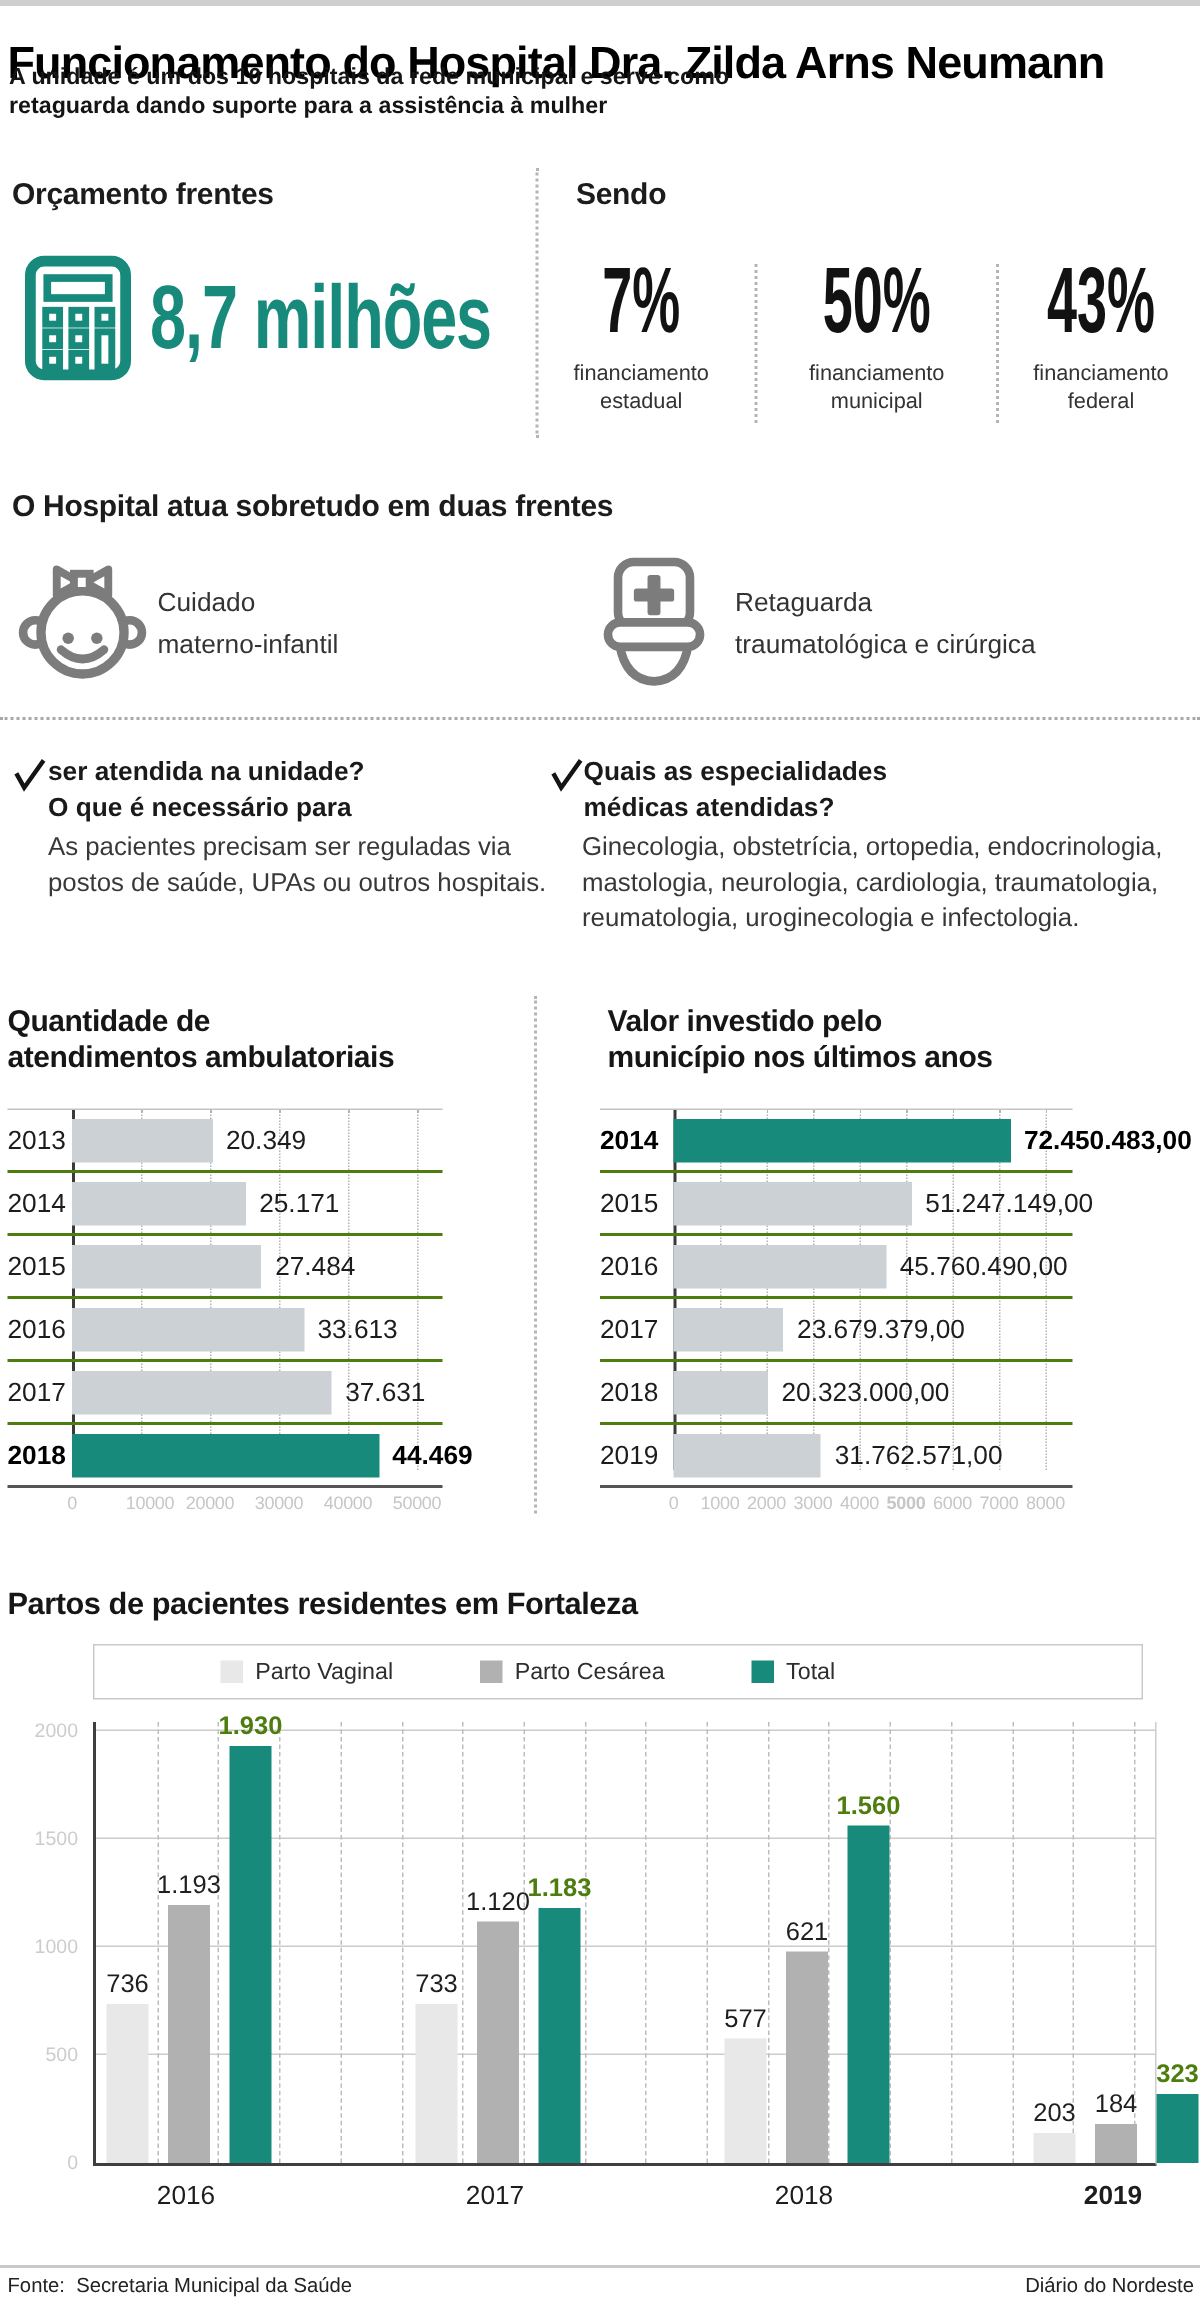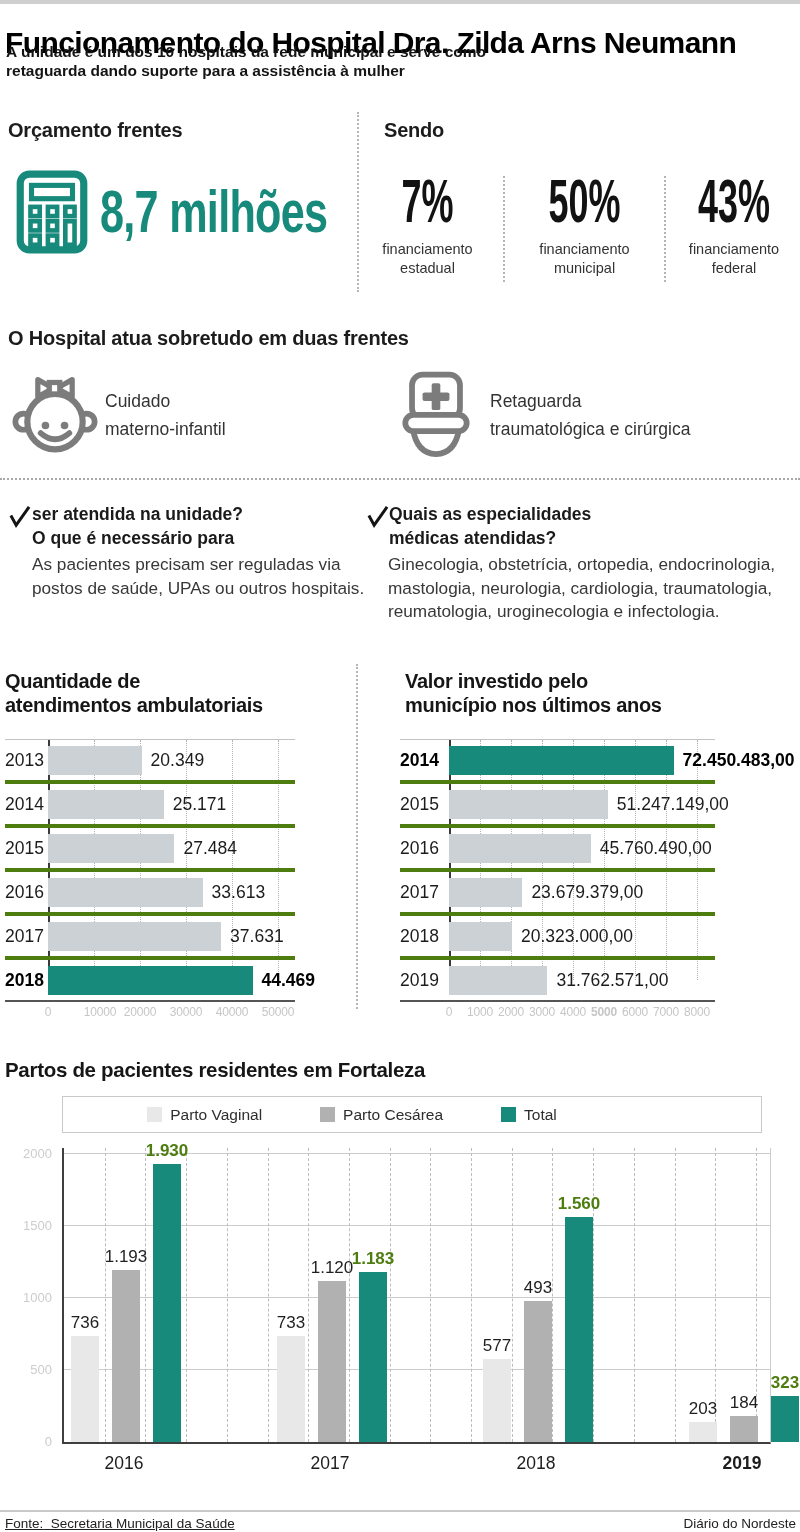--- a/index.html
+++ b/index.html
@@ -35,7 +35,7 @@
   .hc-grid{position:absolute;top:1px;z-index:0;}
   .hc-grid .axisline{position:absolute;left:0;top:0;width:2px;background:#3a3a3a;}
   .hc-grid .vgrid{position:absolute;top:0;border-left:1px dotted #b3b3b3;width:0;}
-  .hc-row{display:flex;align-items:center;height:40px;border-bottom:4px solid #4d7c0f;position:relative;z-index:1;}
+  .hc-row{display:flex;align-items:center;height:40px;border-bottom:2px solid #4d7c0f;position:relative;z-index:1;}
   .hc-row:last-child{border-bottom:none;}
   .hc-year{flex-shrink:0;font-size:17.5px;color:#1c1c1c;}
   .hc-bar{flex-shrink:0;height:29px;background:#ccd1d6;}

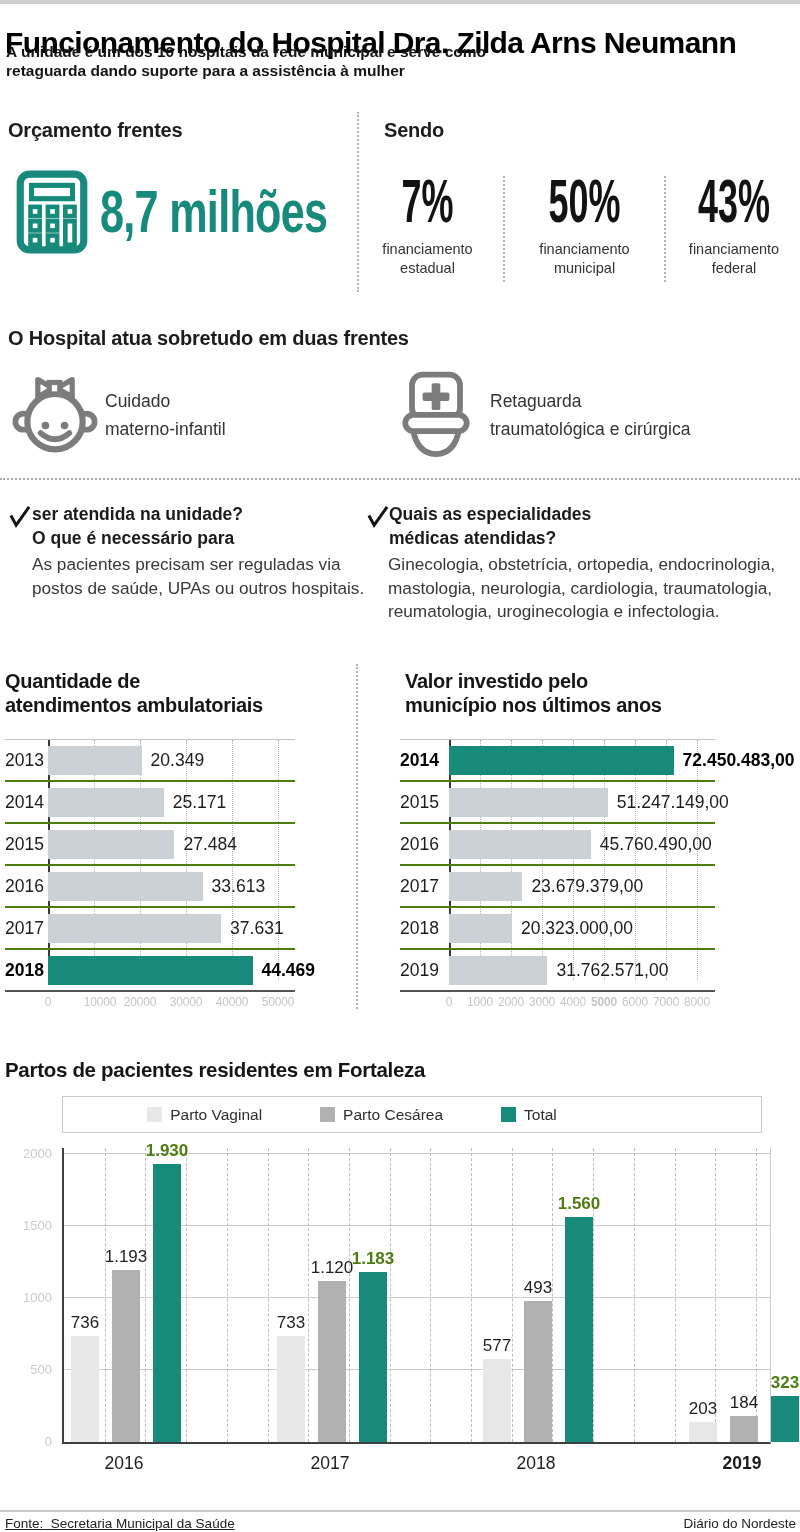--- a/index.html
+++ b/index.html
@@ -376,7 +376,7 @@
           <div class="vc-bar" style="height: 83.088px; background: rgb(232, 232, 232);"></div>
         </div>
         <div class="vc-col">
-          <span class="vc-val">493</span>
+          <span class="vc-val">621</span>
           <div class="vc-bar" style="height: 141.408px; background: rgb(177, 177, 177);"></div>
         </div>
         <div class="vc-col">

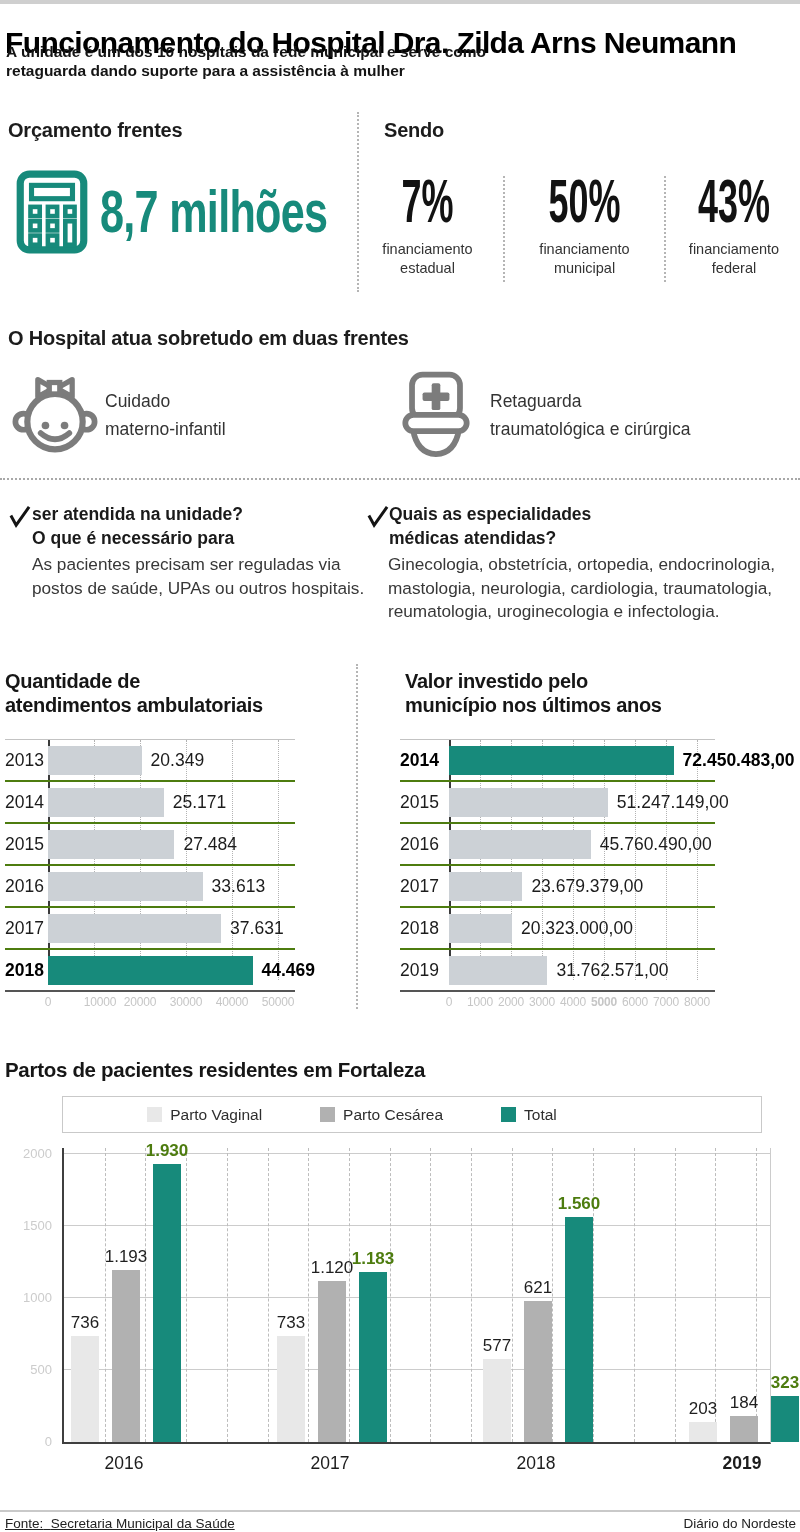--- a/index.html
+++ b/index.html
@@ -407,7 +407,7 @@
     </div>
 
   <div class="footer-line"></div>
-  <div class="footer-text" style="left:5px;text-decoration:underline;">
+  <div class="footer-text" style="left:5px;">
     <span>Fonte:</span>&nbsp;&nbsp;<span>Secretaria Municipal da Saúde</span>
   </div>
   <div class="footer-text" style="right:4px;">Diário do Nordeste</div>

